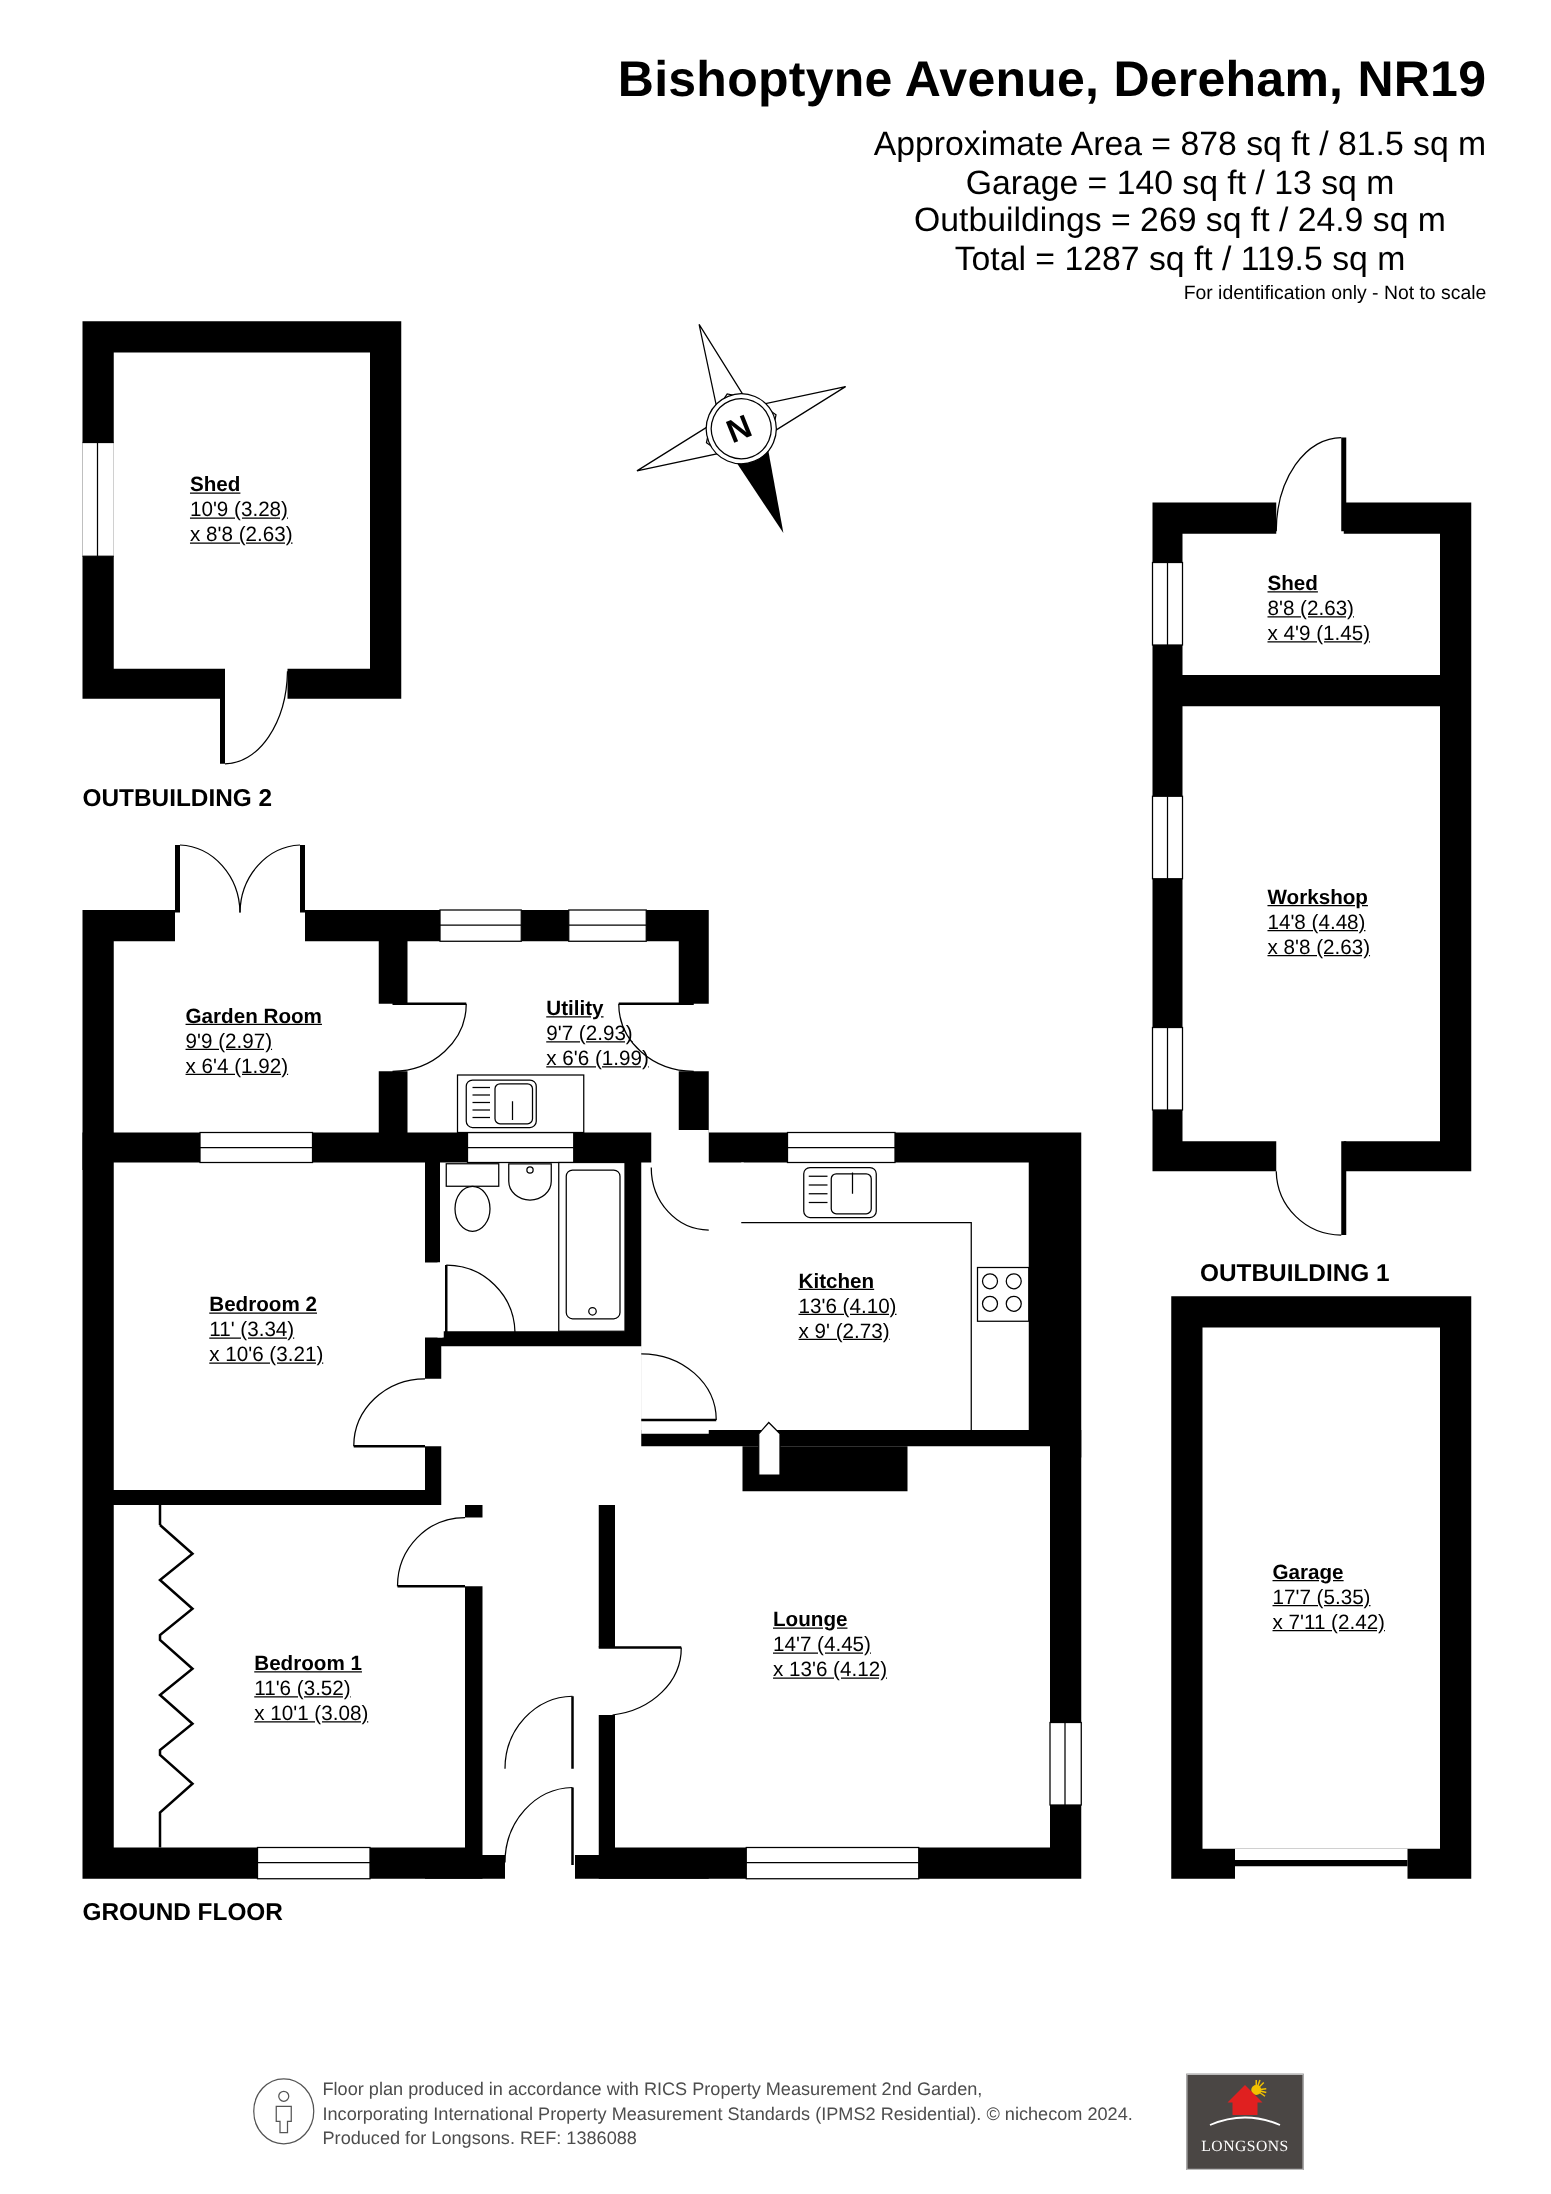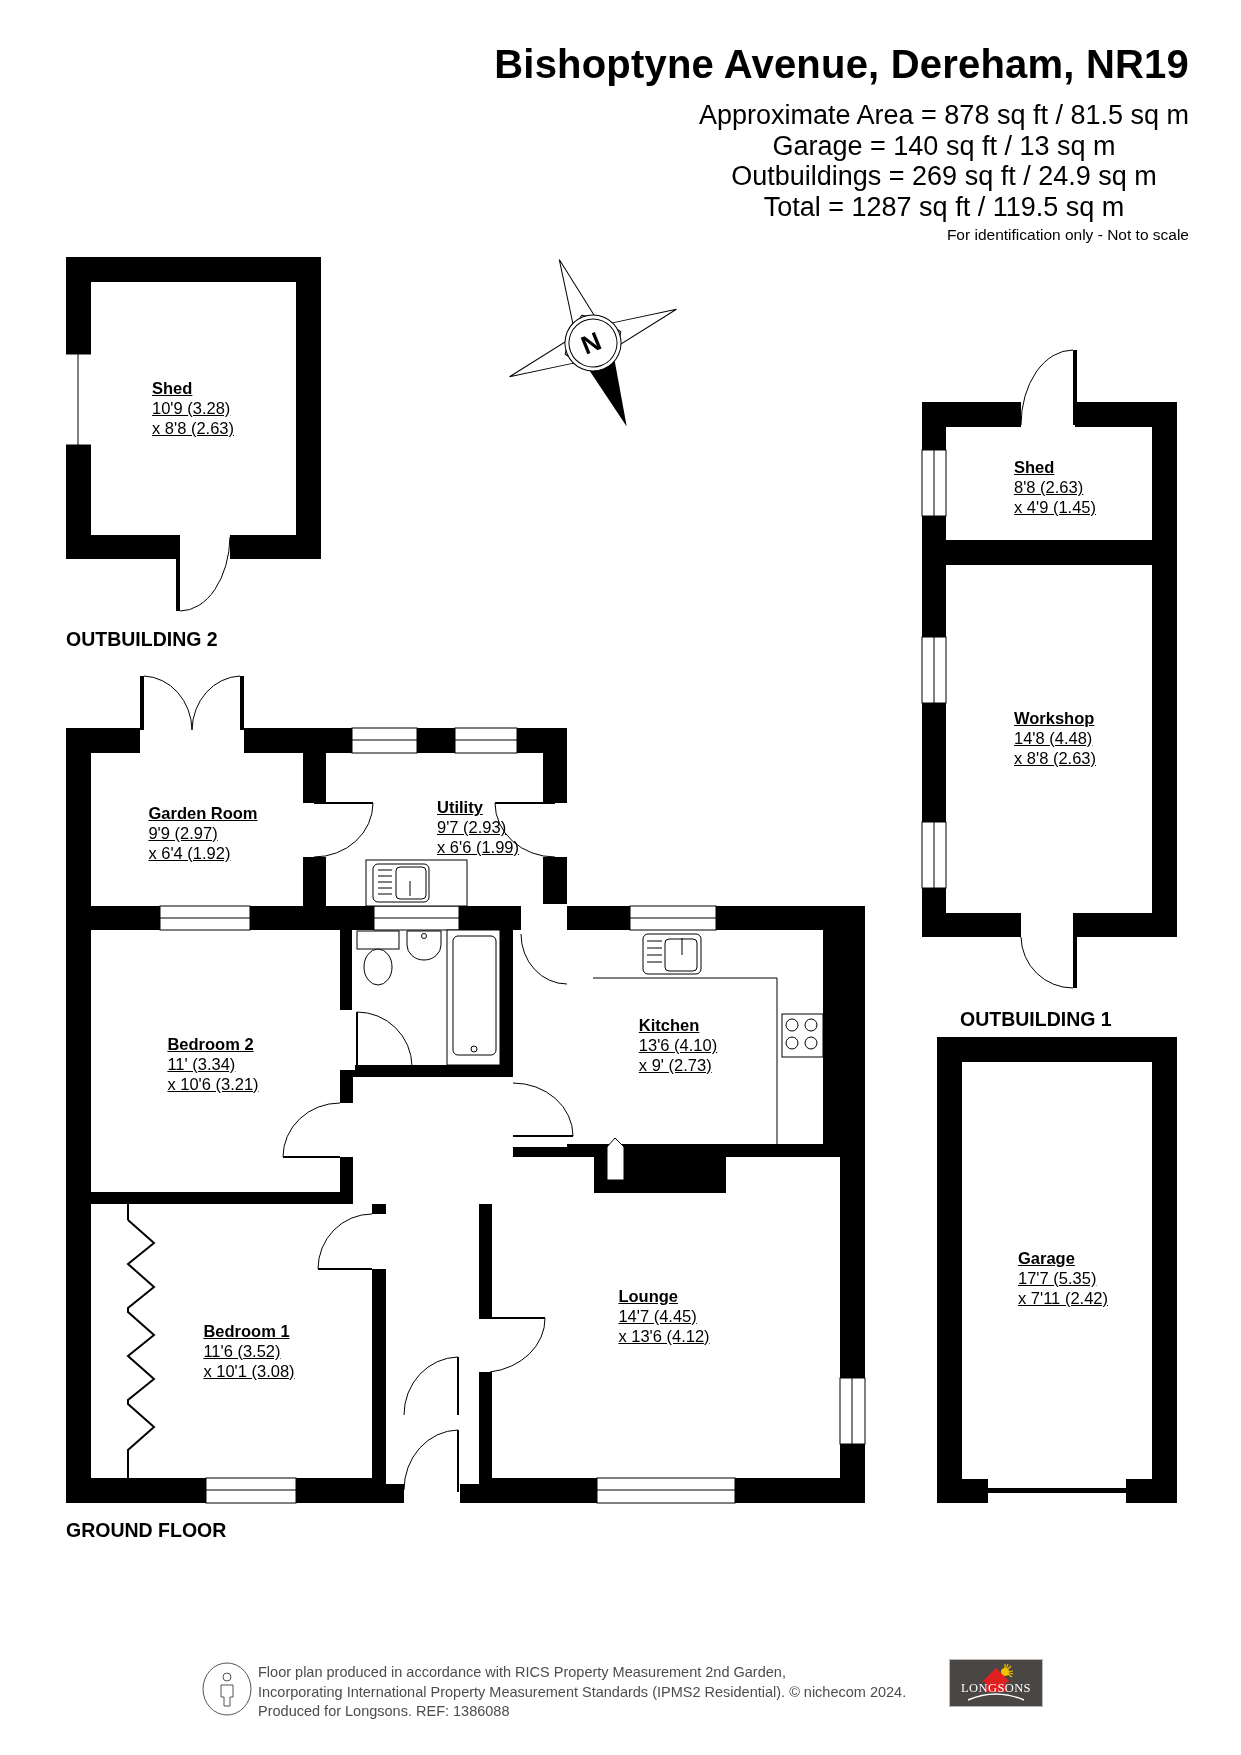--- a/index.html
+++ b/index.html
@@ -13,7 +13,7 @@
   .room { position:absolute; text-align:left; font-size:16.5px; line-height:20px; transform:translateX(-50%); white-space:nowrap;text-decoration:underline; }
   .room .name { font-weight:bold; }
   .footer-text { left:258px; top:1663px; font-size:14.5px; line-height:19.5px; color:#4d4d4d; white-space:nowrap; }
-  .logo { left:949px; top:1659px; width:94px; height:48px; background:#4a4644; border:1px solid #bbb; box-sizing:border-box; }
+  .logo { left:949px; top:1659px; width:94px; height:77px; background:#4a4644; border:1px solid #bbb; box-sizing:border-box; }
   .logo-text { position:absolute; left:0; right:0; bottom:10px; text-align:center; color:#fff; font-family:"Liberation Serif", serif; font-size:12.5px; letter-spacing:0.4px; }
 </style>
 </head>

